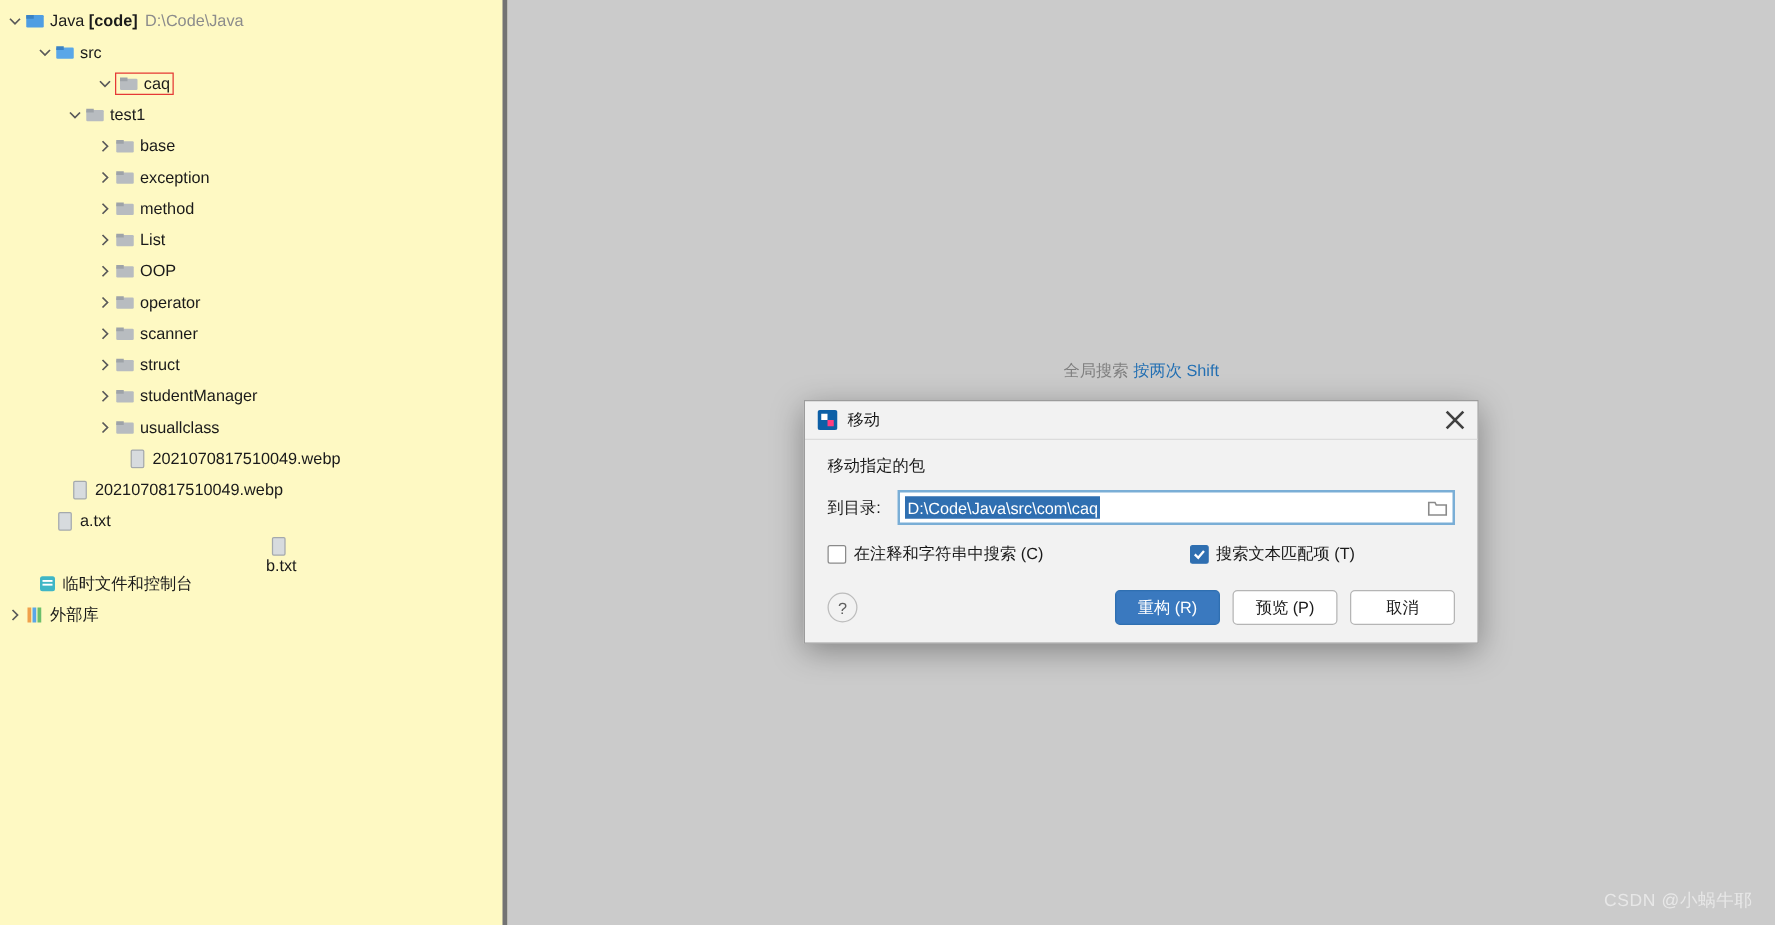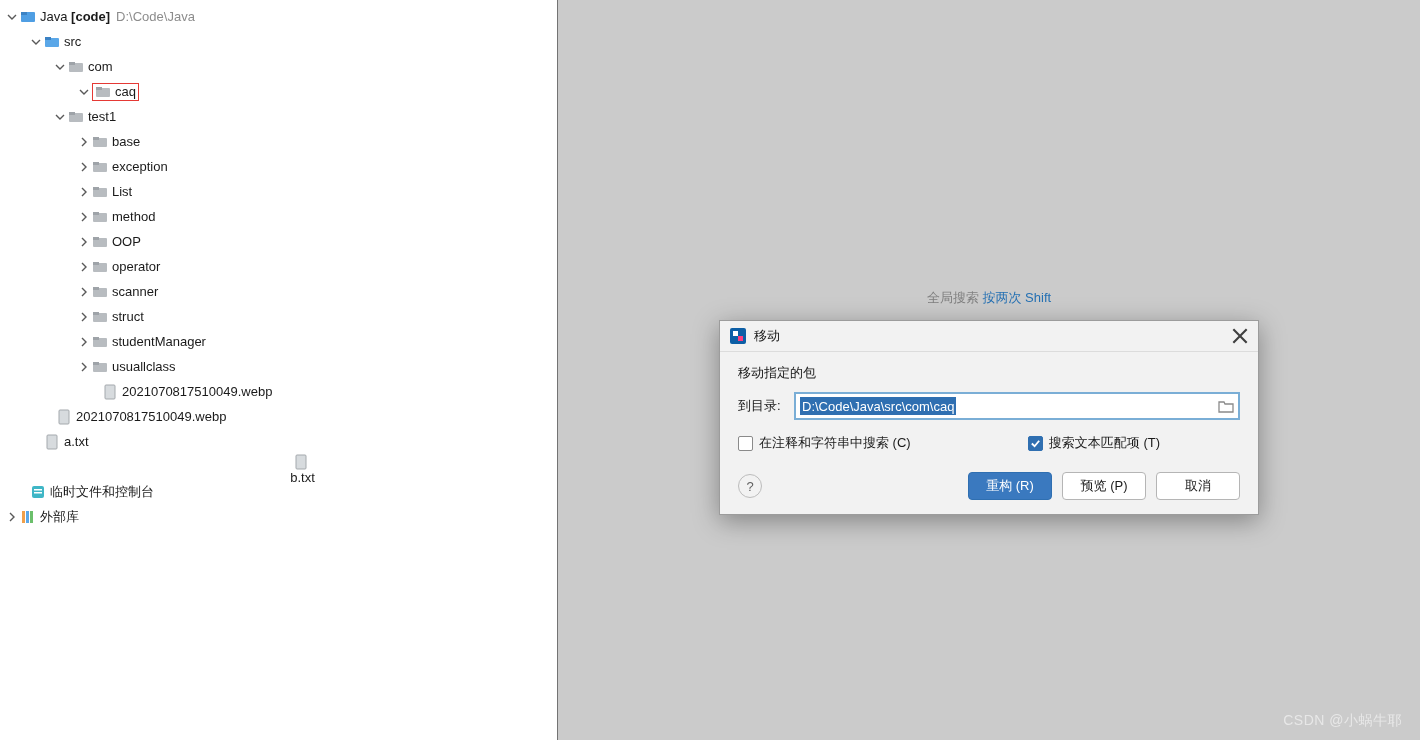--- a/index.html
+++ b/index.html
@@ -4,7 +4,7 @@
 <style>
 * { box-sizing: border-box; margin: 0; padding: 0; font-family: "Segoe UI", "Microsoft YaHei", Arial, sans-serif; font-size: 13px; }
 body { width: 1420px; height: 740px; background: #cbcbcb; display: flex; overflow: hidden; position: relative; }
-.sidebar { width: 558px; background: #ffffff; border-right: 1px solid #737373; padding-top: 4px; flex-shrink: 0; height: 100%; }
+.sidebar { width: 406px; background: #fef9c3; border-right: 4px solid #737373; padding-top: 4px; flex-shrink: 0; height: 100%; }
 .main { flex: 1; background: #cbcbcb; position: relative; }
 .tree-row { display: flex; align-items: center; height: 25px; padding-right: 8px; white-space: nowrap; cursor: default; }
 .arrow { width: 12px; display: inline-flex; justify-content: center; color: #595959; margin-right: 2px; }

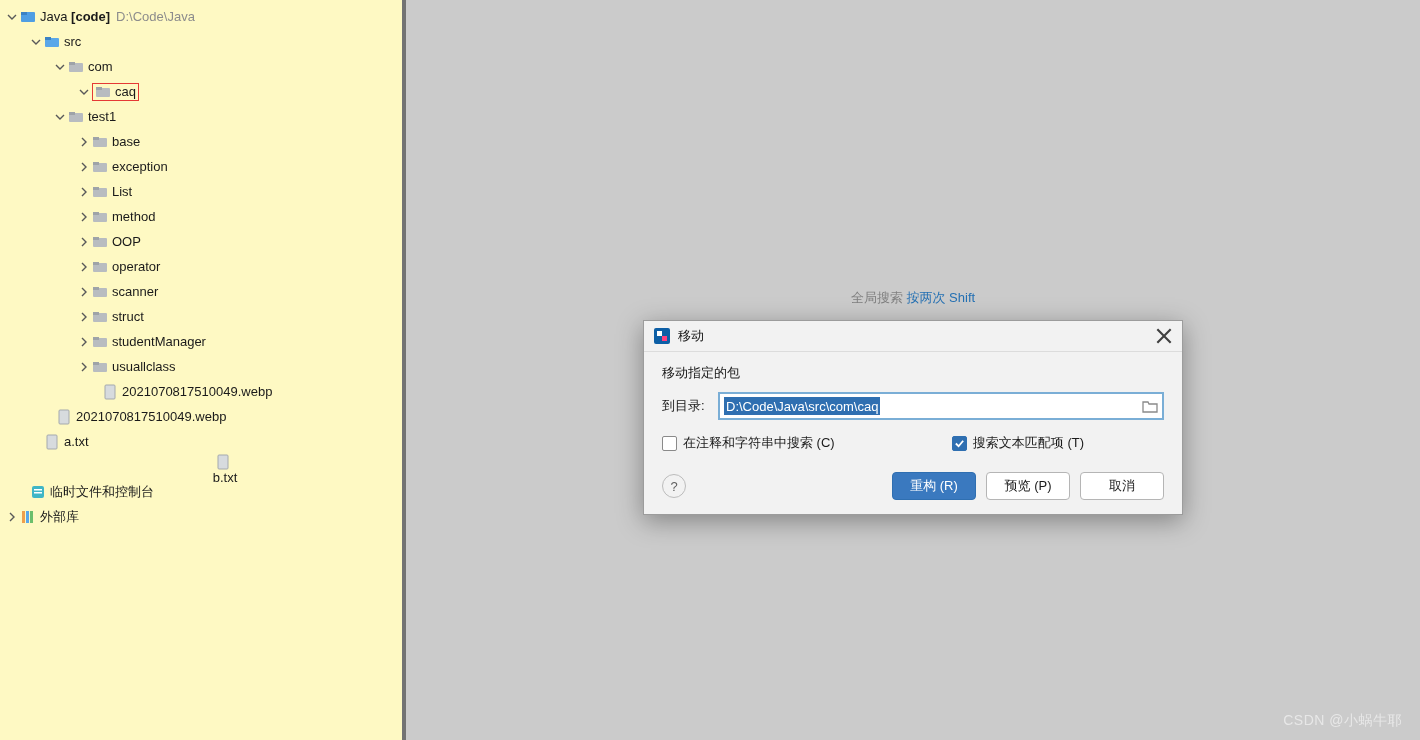--- a/index.html
+++ b/index.html
@@ -84,20 +84,6 @@
     <span class="label">src</span>
   </div>
 
-  <div class="tree-row indent-2">
-    <span class="arrow">
-        <svg viewBox="0 0 10 10">
-          <path d="M1 3 L5 7 L9 3" fill="none" stroke="currentColor" stroke-width="1.4"></path>
-        </svg>
-      </span>
-    <span class="icon folder-grey">
-        <svg viewBox="0 0 16 16">
-          <rect x="1" y="4" width="14" height="9" rx="1" fill="#b8bcc0"></rect>
-          <rect x="1" y="3" width="6" height="3" fill="#9ea3a8"></rect>
-        </svg>
-      </span>
-    <span class="label">com</span>
-  </div>
 
   <div class="tree-row indent-3">
     <span class="arrow">

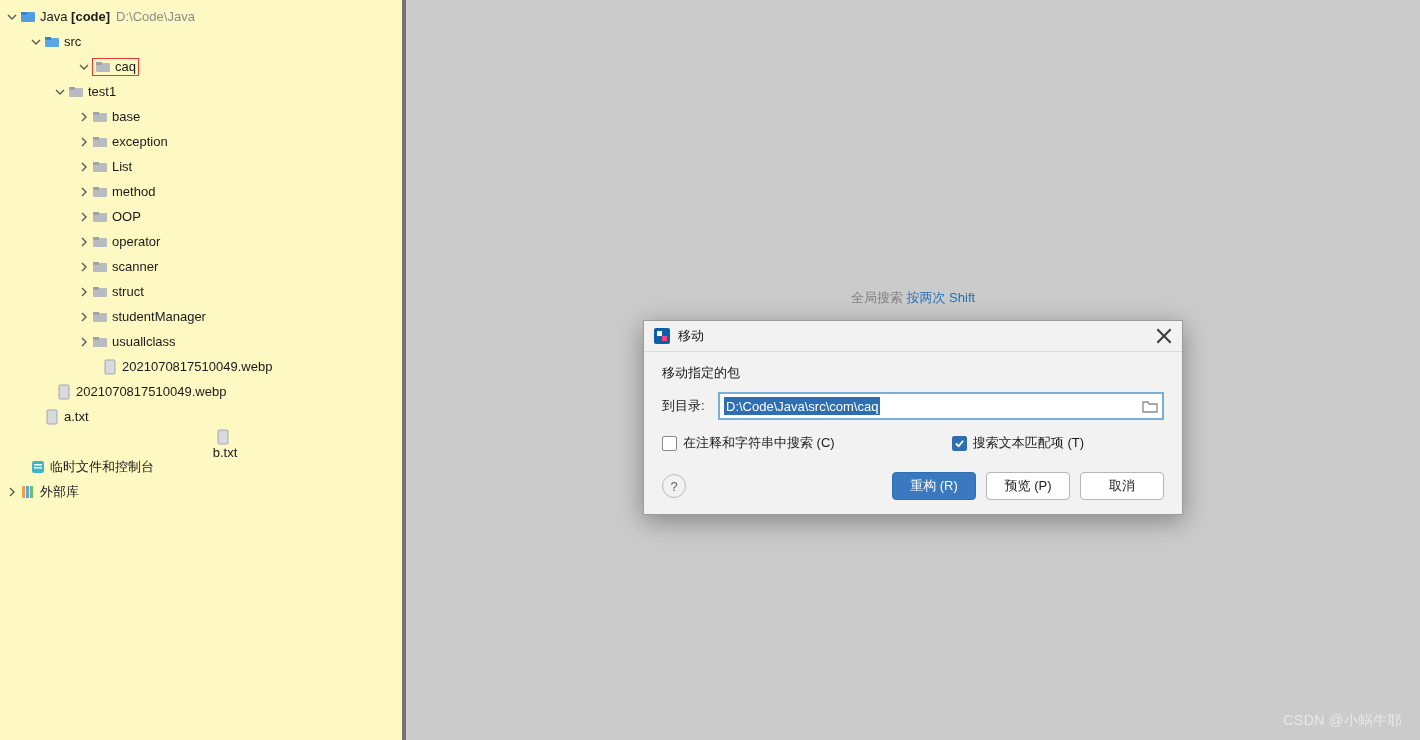--- a/index.html
+++ b/index.html
@@ -158,21 +158,21 @@
             <rect x="1" y="3" width="6" height="3" fill="#9ea3a8"></rect>
           </svg>
         </span>
+        <span class="label">method</span>
+      </div>
+      <div class="tree-row" style="padding-left: 78px;">
+        <span class="arrow">
+          <svg viewBox="0 0 10 10">
+            <path d="M3 1 L7 5 L3 9" fill="none" stroke="currentColor" stroke-width="1.4"></path>
+          </svg>
+        </span>
+        <span class="icon folder-grey">
+          <svg viewBox="0 0 16 16">
+            <rect x="1" y="4" width="14" height="9" rx="1" fill="#b8bcc0"></rect>
+            <rect x="1" y="3" width="6" height="3" fill="#9ea3a8"></rect>
+          </svg>
+        </span>
         <span class="label">List</span>
-      </div>
-      <div class="tree-row" style="padding-left: 78px;">
-        <span class="arrow">
-          <svg viewBox="0 0 10 10">
-            <path d="M3 1 L7 5 L3 9" fill="none" stroke="currentColor" stroke-width="1.4"></path>
-          </svg>
-        </span>
-        <span class="icon folder-grey">
-          <svg viewBox="0 0 16 16">
-            <rect x="1" y="4" width="14" height="9" rx="1" fill="#b8bcc0"></rect>
-            <rect x="1" y="3" width="6" height="3" fill="#9ea3a8"></rect>
-          </svg>
-        </span>
-        <span class="label">method</span>
       </div>
       <div class="tree-row" style="padding-left: 78px;">
         <span class="arrow">

